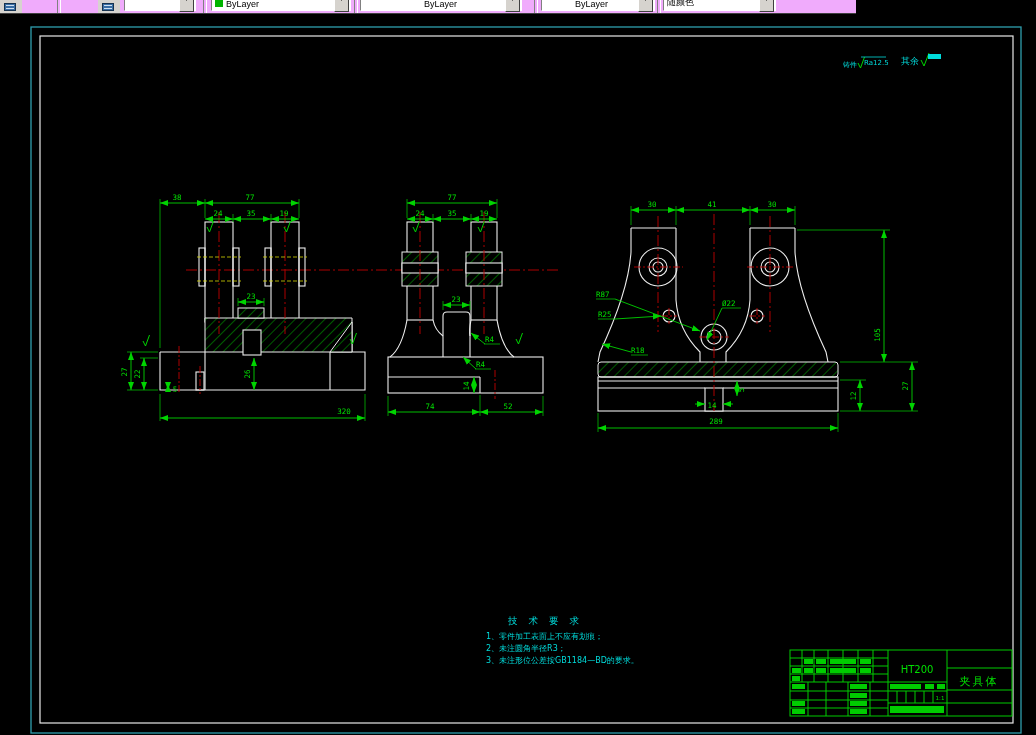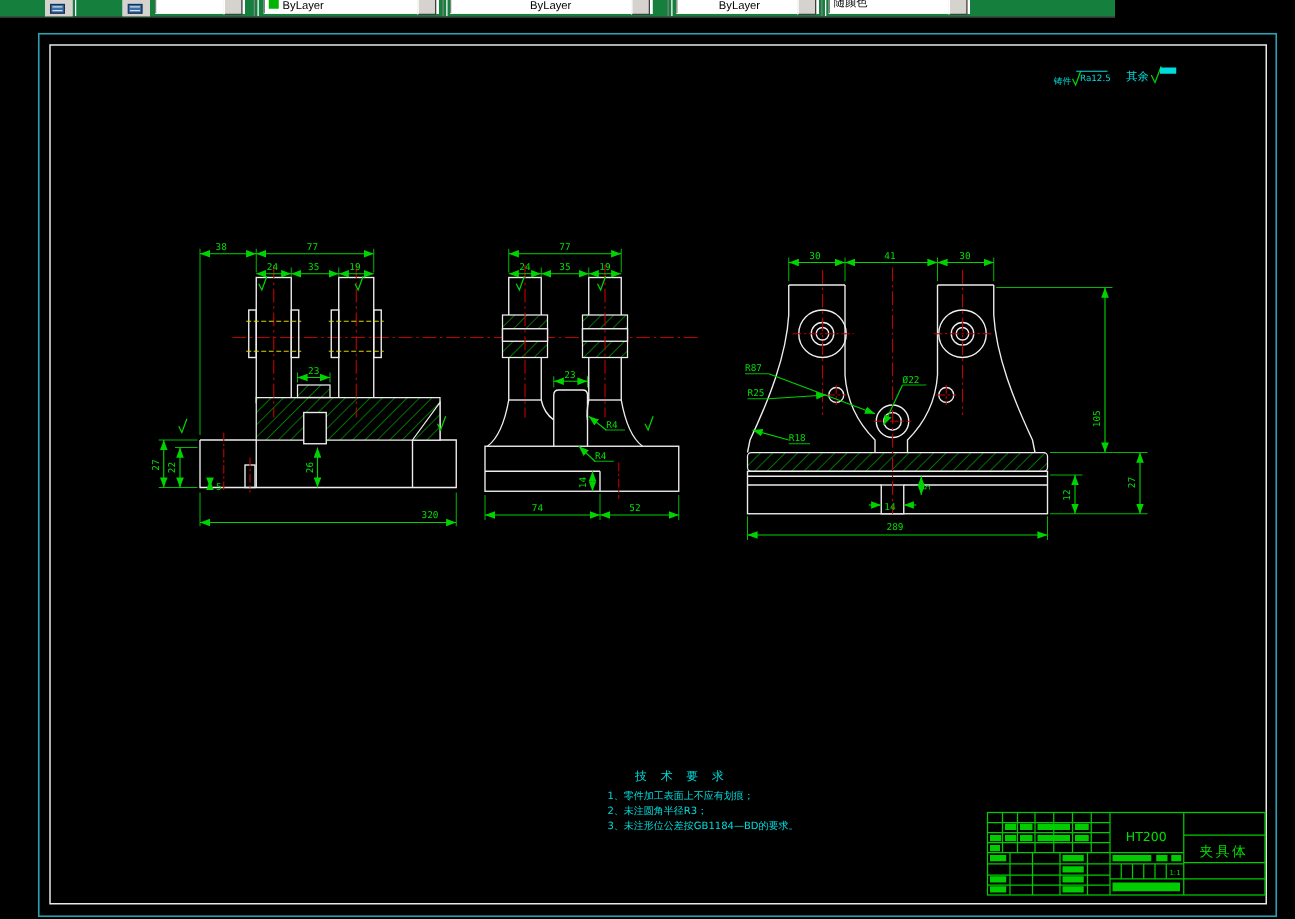--- a/index.html
+++ b/index.html
@@ -6,8 +6,8 @@
   #stage{position:relative;width:1036px;height:735px;overflow:hidden;background:#000;
          font-family:"DejaVu Sans",sans-serif;}
   
-  .toolbar{position:absolute;left:0;top:0;width:856px;height:13px;background:#15803d;
-           border-bottom:1px solid #404040;overflow:hidden;z-index:5;padding-left:36px;}
+  .toolbar{position:absolute;left:0;top:0;width:856px;height:13px;background:#f0abfc;
+           border-bottom:1px solid #404040;overflow:hidden;z-index:5;}
   .combo{position:absolute;top:-9px;height:20px;background:#fff;
          border:1px solid;border-color:#808080 #fff #fff #808080;
          font:9px "Liberation Sans",sans-serif;color:#000;display:flex;align-items:flex-end;

